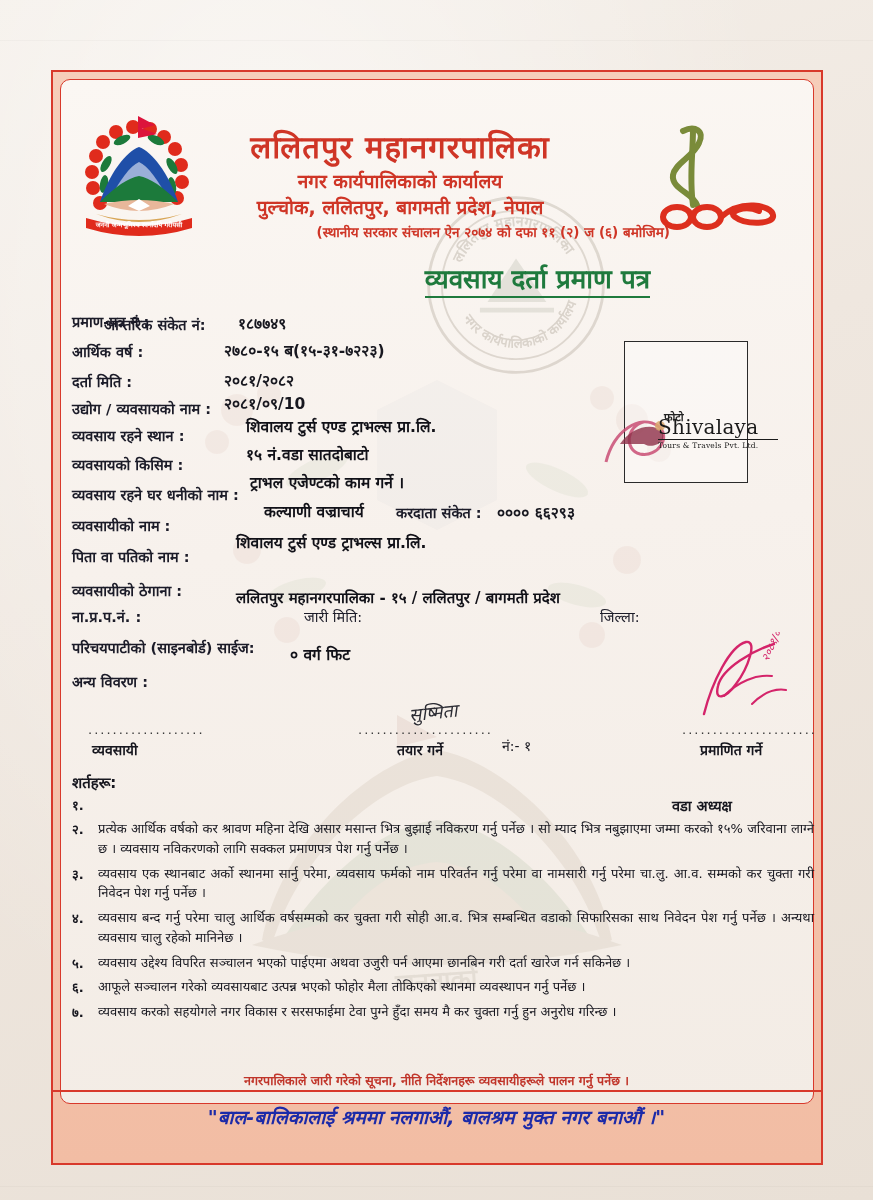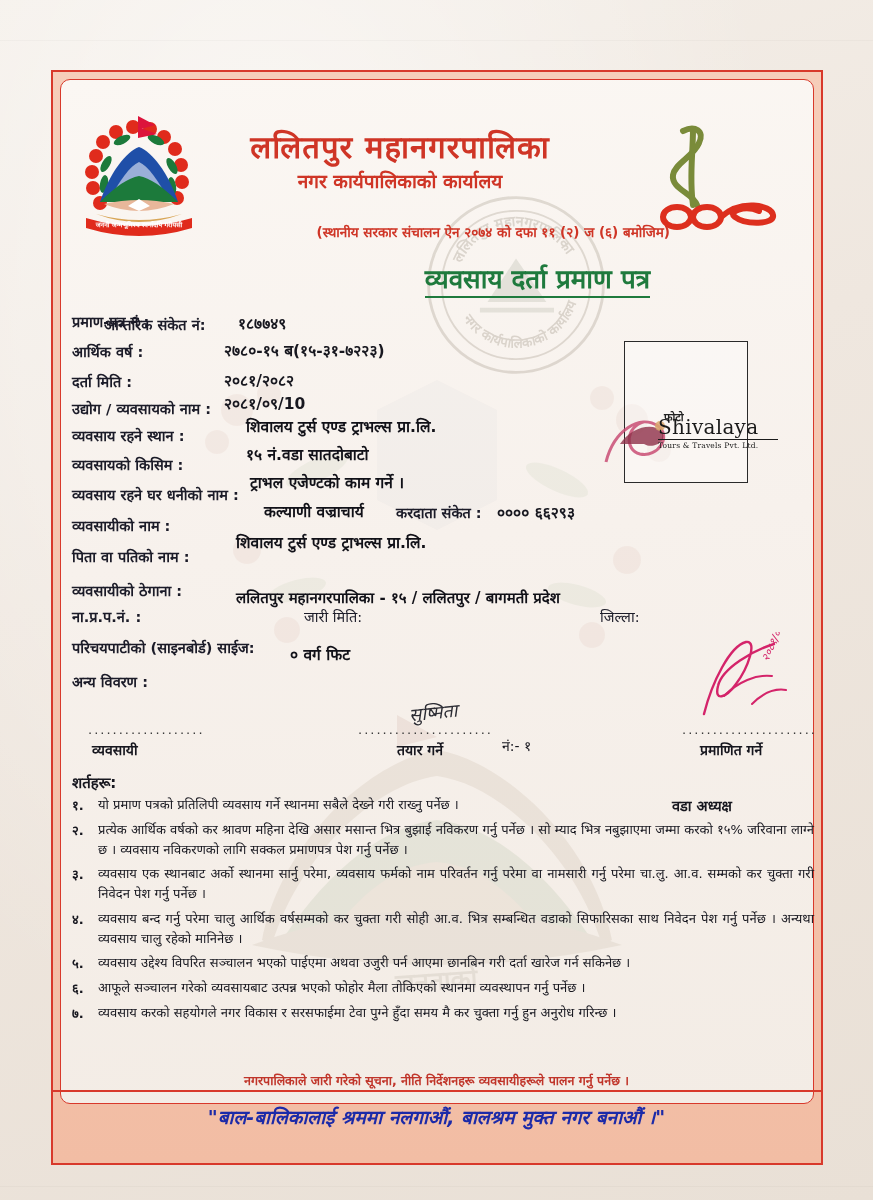--- a/index.html
+++ b/index.html
@@ -273,6 +273,7 @@
 
   <div class="org-title">ललितपुर महानगरपालिका</div>
   <div class="org-sub1">नगर कार्यपालिकाको कार्यालय</div>
+  <div class="org-sub2">पुल्चोक, ललितपुर, बागमती प्रदेश, नेपाल</div>
   <div class="org-act">(स्थानीय सरकार संचालन ऐन २०७४ को दफा ११ (२) ज (६) बमोजिम)</div>
   <div class="doc-title"><span>व्यवसाय दर्ता प्रमाण पत्र</span></div>
 

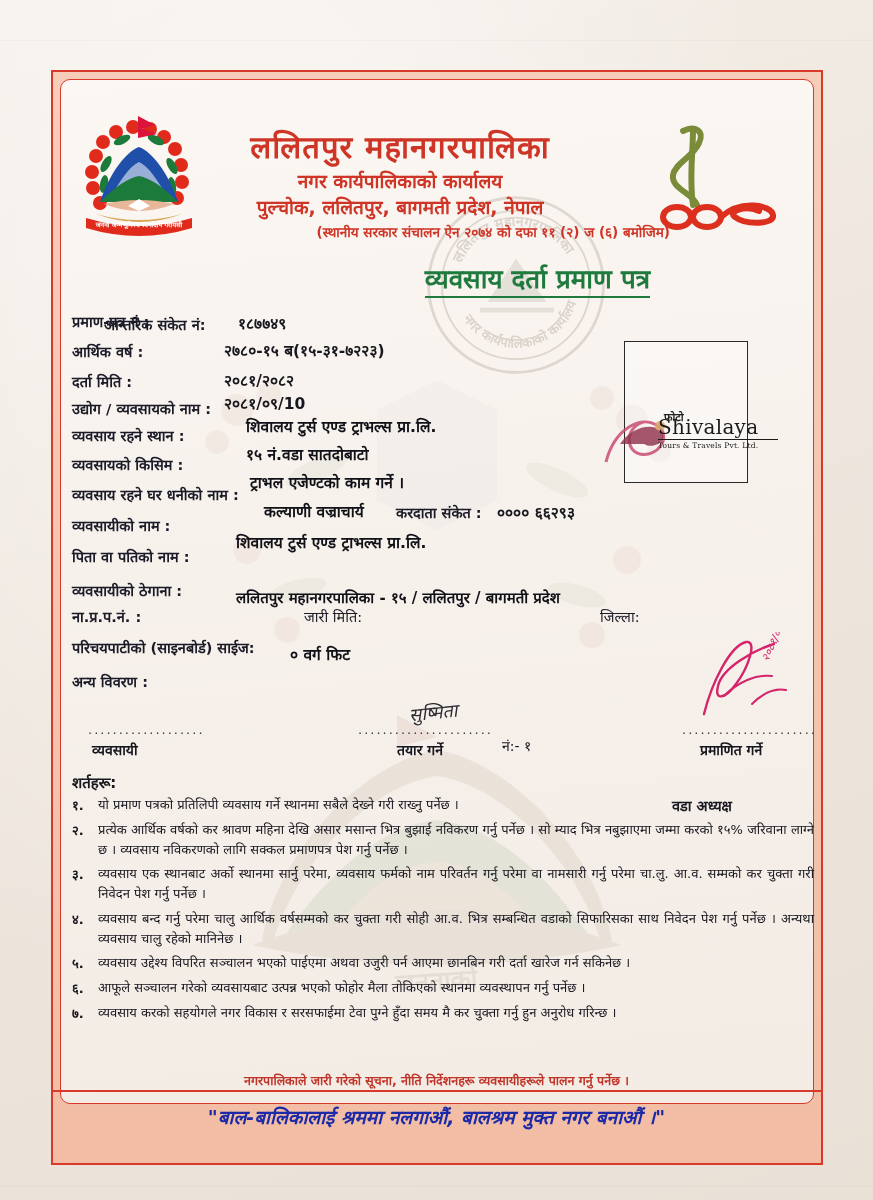--- a/index.html
+++ b/index.html
@@ -358,7 +358,6 @@
     <div class="terms">
       <div class="term">
         <div class="term-num">१.</div>
-        <div class="term-txt">यो प्रमाण पत्रको प्रतिलिपी व्यवसाय गर्ने स्थानमा सबैले देख्ने गरी राख्नु पर्नेछ ।</div>
       </div>
       <div class="term">
         <div class="term-num">२.</div>

